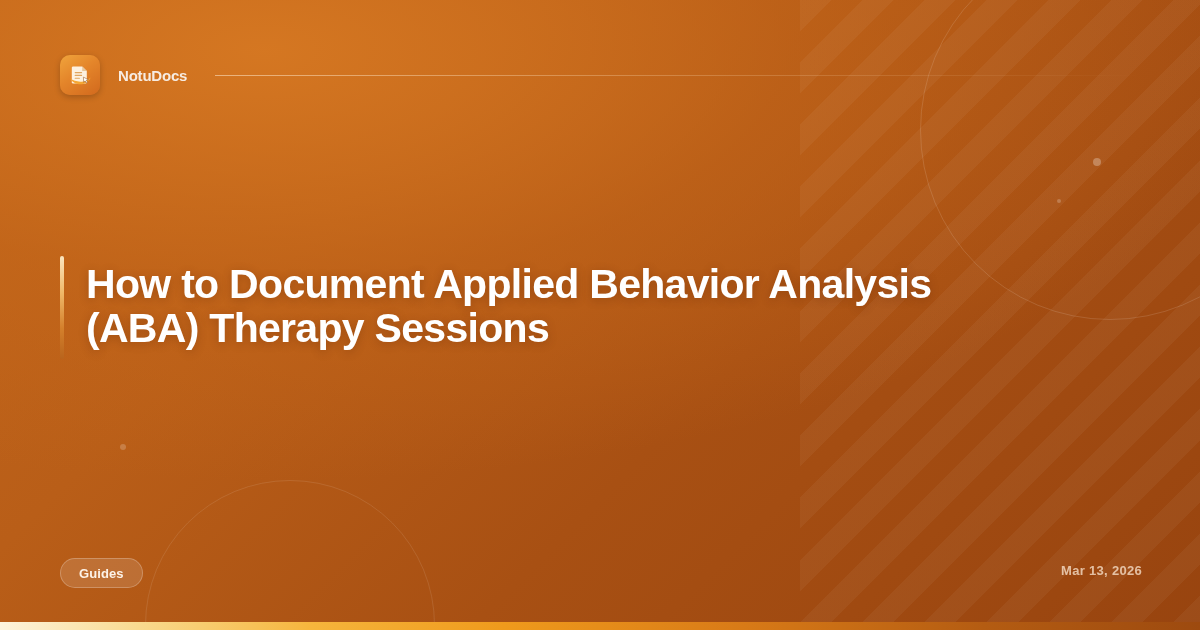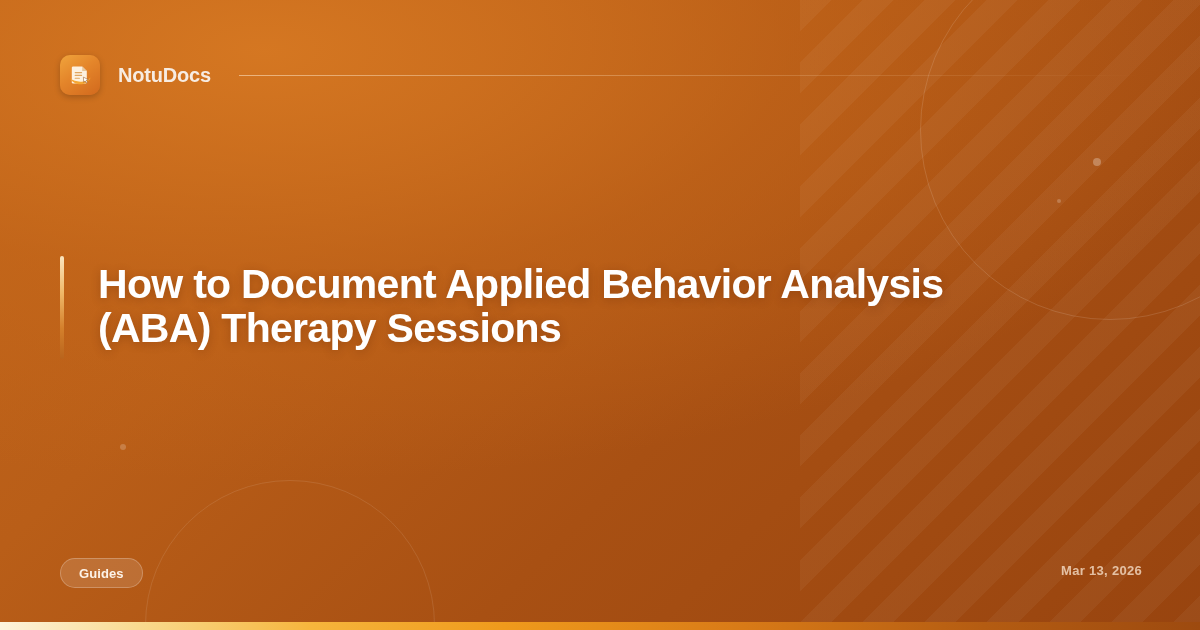--- a/index.html
+++ b/index.html
@@ -71,7 +71,7 @@
   .brand-logo svg{ display:block; }
   .brand-name{
     margin-left:18px;
-    font-size:20px;
+    font-size:15px;
     font-weight:700;
     color:#f7ece2;
     letter-spacing:-0.2px;

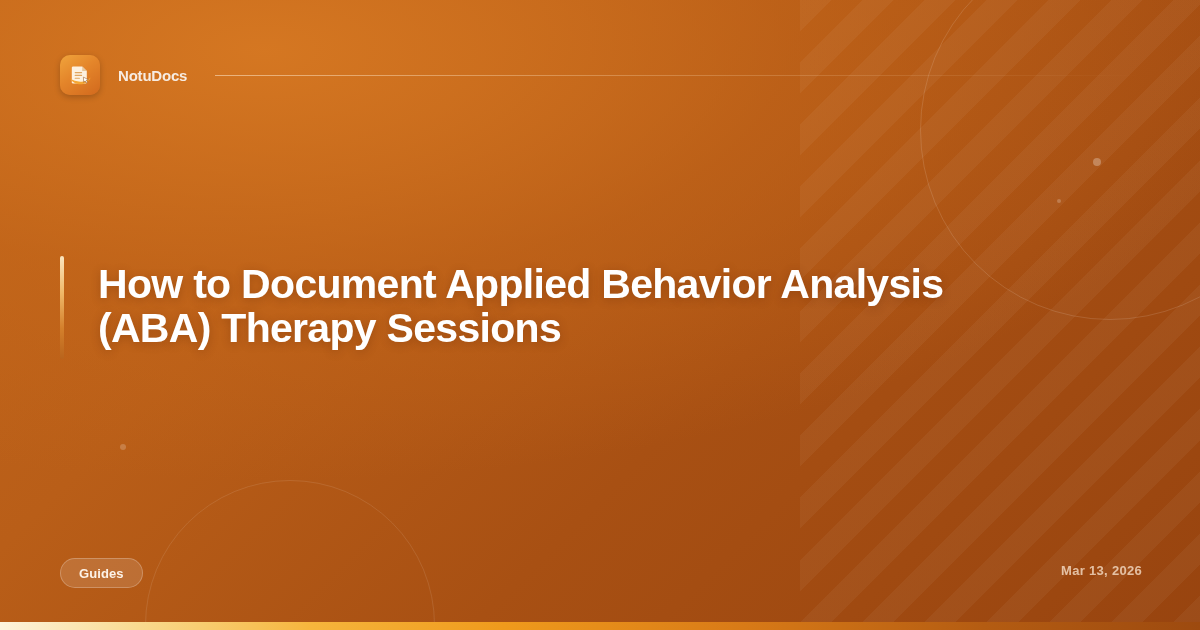--- a/index.html
+++ b/index.html
@@ -91,7 +91,6 @@
     left:60px; top:256px;
     width:900px;
     display:flex;
-    gap:12px;
   }
   .title-accent{
     width:4px;

